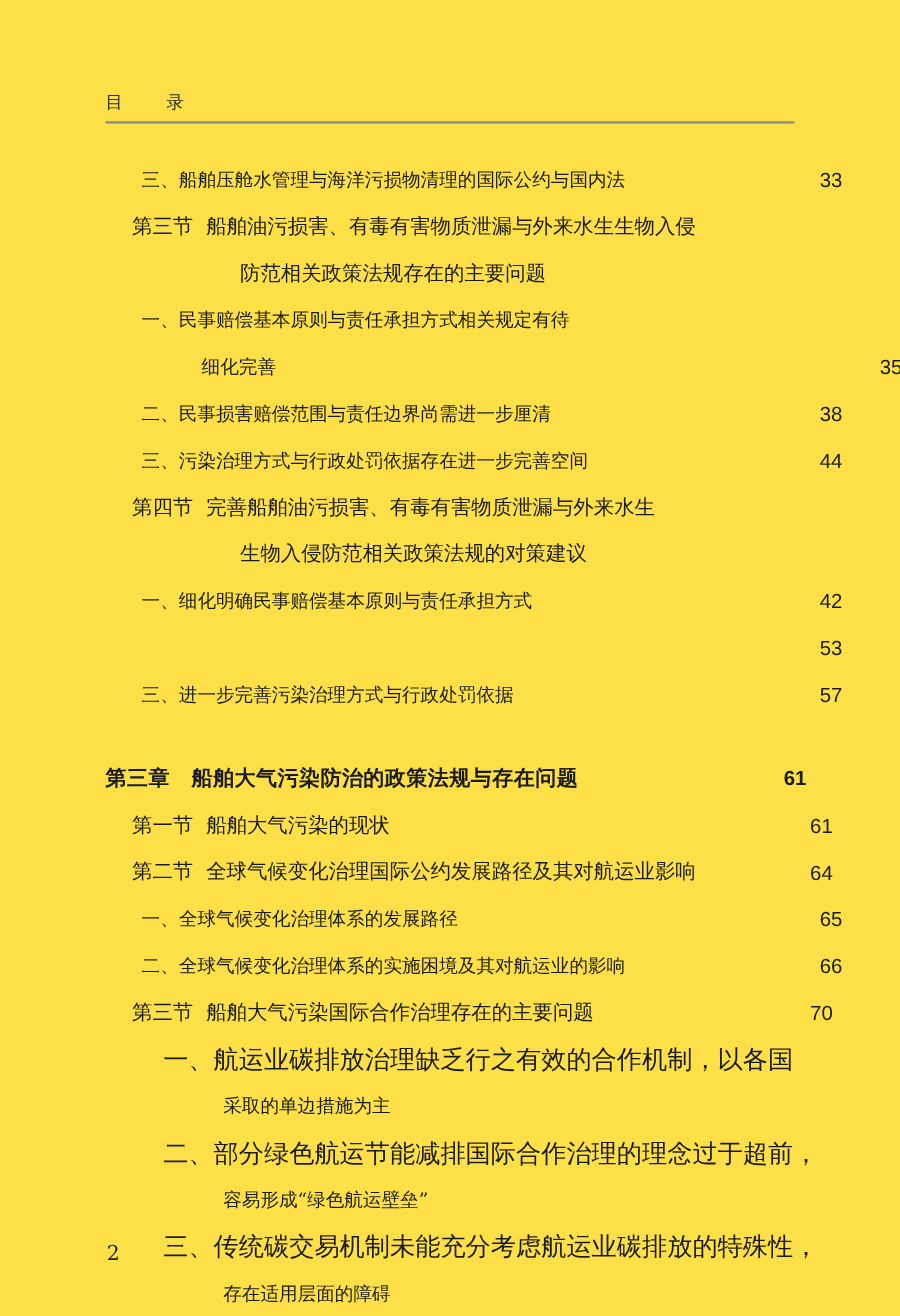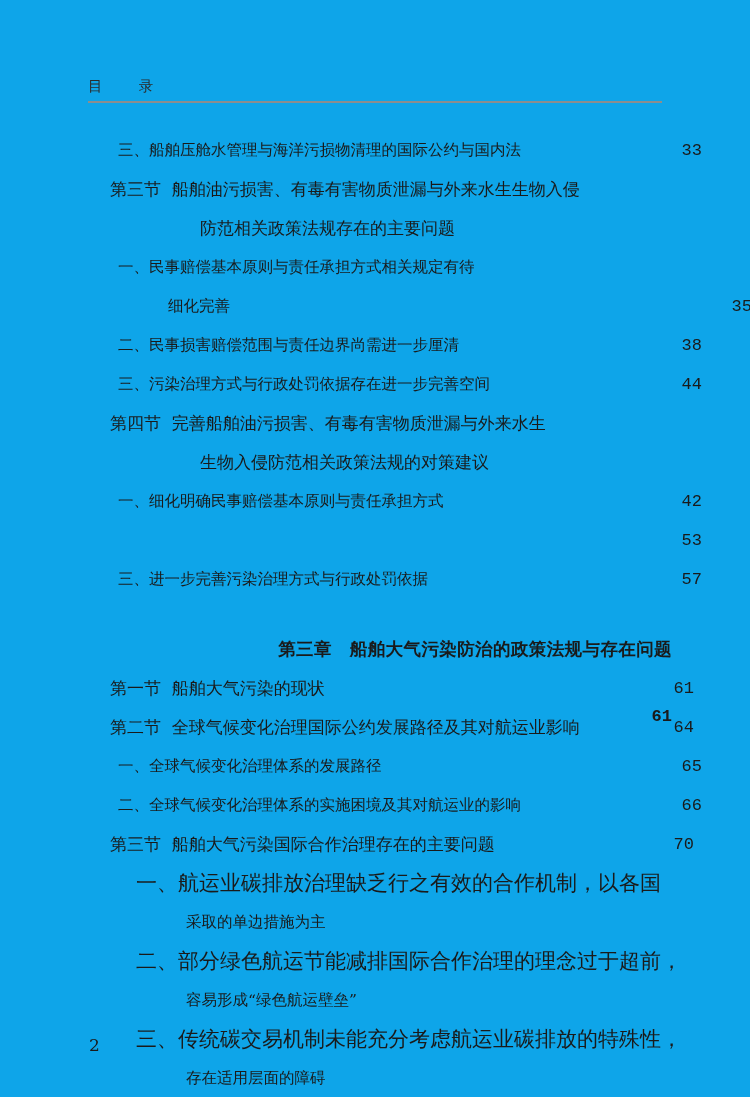--- a/index.html
+++ b/index.html
@@ -16,7 +16,7 @@
     position: relative;
     width: 750px;
     height: 1097px;
-    background: #0ea5e9;
+    background: #fde047;
     overflow: hidden;
     box-sizing: border-box;
   }

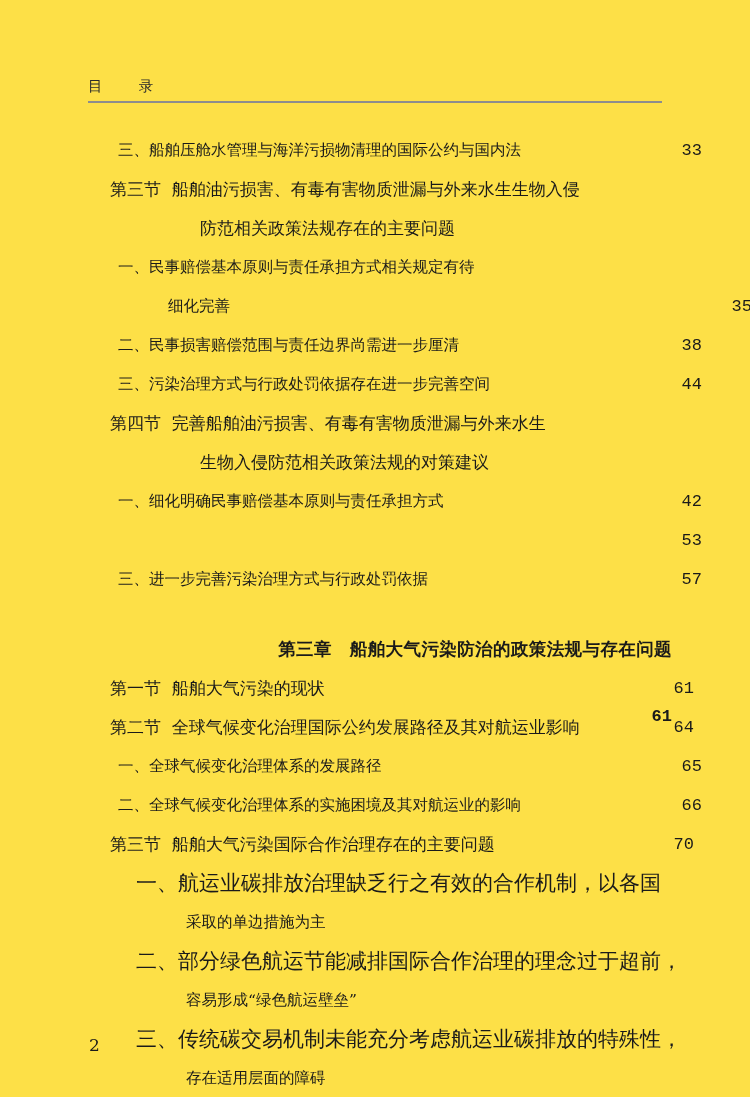--- a/index.html
+++ b/index.html
@@ -84,7 +84,7 @@
     flex: 0 0 auto;
     text-align: right;
     min-width: 26px;
-    font-family: Liberation Mono, monospace;
+    font-family: Liberation Sans, sans-serif;
     font-size: 17px;
     color: #1a1a1a;
   }

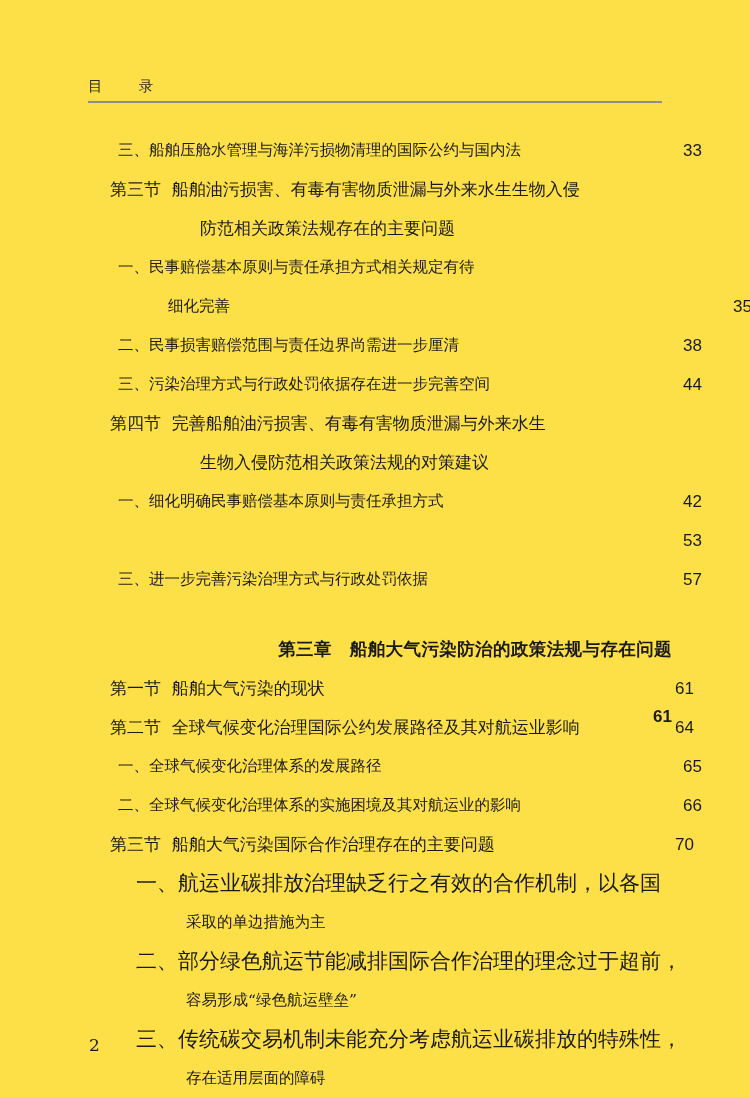--- a/index.html
+++ b/index.html
@@ -96,7 +96,6 @@
     font-weight: bold;
     line-height: 40px;
     height: 40px;
-    flex-direction: column;
   }
   .lvl-chapter .label { letter-spacing: 0.4px; }
   .lvl-chapter .pageno { font-weight: bold; }

